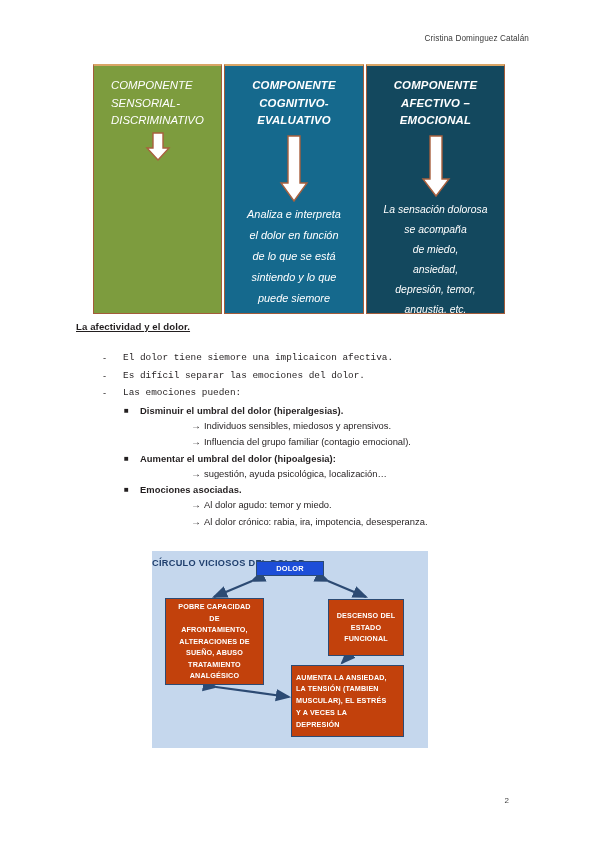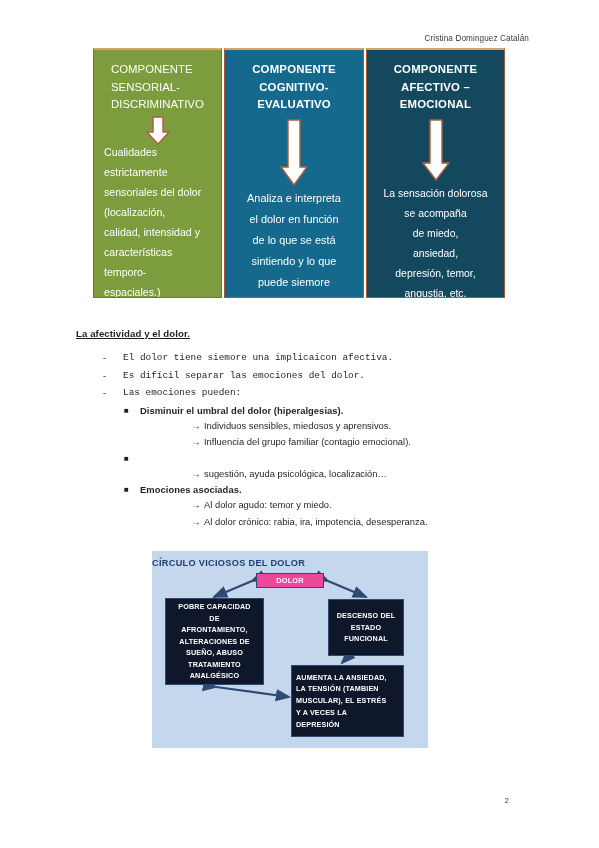--- a/index.html
+++ b/index.html
@@ -30,12 +30,13 @@
   
   .components {
     position: absolute;
-    top: 48px;
+    top: 64px;
     left: 93px;
     width: 420px;
     height: 250px;
     display: flex;
     gap: 2px;
+    font-style: italic;
   }
   .comp-box {
     position: relative;

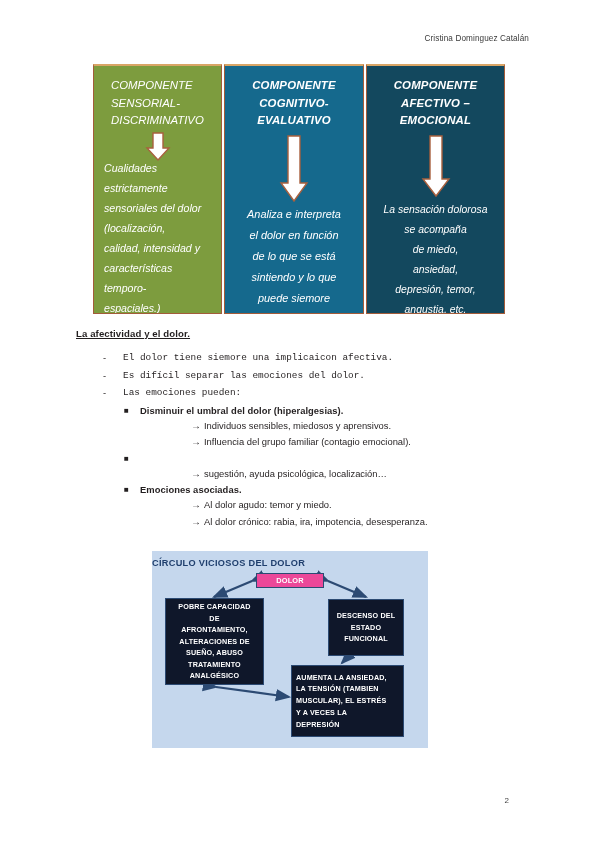--- a/index.html
+++ b/index.html
@@ -238,14 +238,6 @@
         <polygon points="8,1 18,1 18,16 24,16 13,28 2,16 8,16" fill="#ffffff" stroke="#a8603e" stroke-width="1.4" stroke-linejoin="miter"></polygon>
       </svg>
     </div>
-    <div class="comp-body">Cualidades
-estrictamente
-sensoriales del dolor
-(localización,
-calidad, intensidad y
-características
-temporo-
-espaciales.)</div>
   </div>
 
   <div class="comp-box teal">

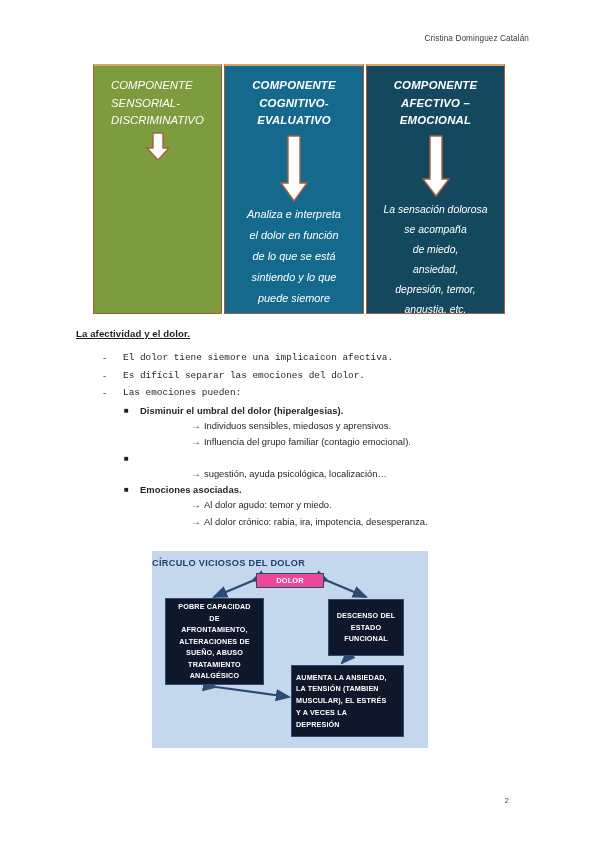--- a/index.html
+++ b/index.html
@@ -91,7 +91,7 @@
   .section-heading {
     position: absolute;
     left: 76px;
-    top: 328px;
+    top: 321px;
     font-size: 9.6px;
     font-weight: bold;
     text-decoration: underline;

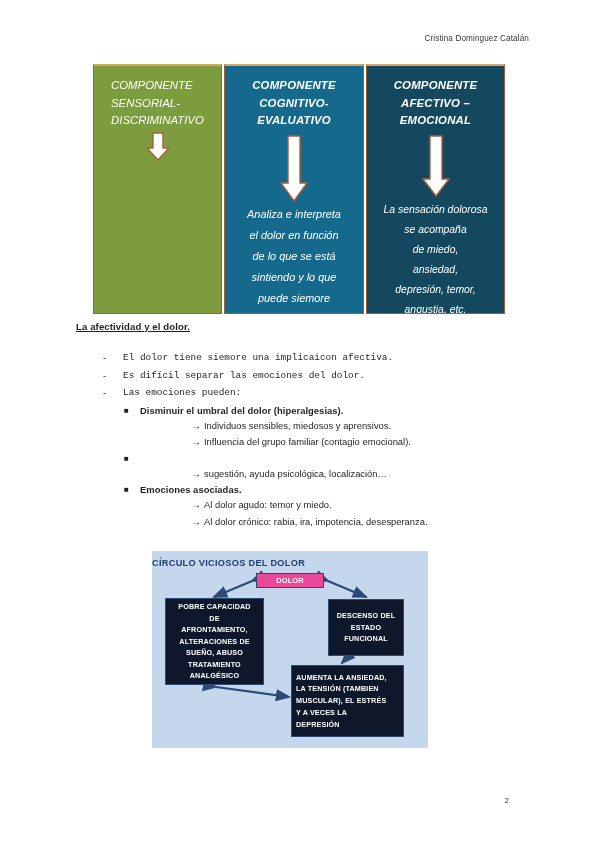--- a/index.html
+++ b/index.html
@@ -305,6 +305,7 @@
 
   <div class="sq-item">
     <span class="sq-mark">■</span>
+    <span class="sq-text">Aumentar el umbral del dolor (hipoalgesia):</span>
   </div>
   <div class="arrow-item">
     <span class="arrow-glyph">→</span><span>sugestión, ayuda psicológica, localización…</span>

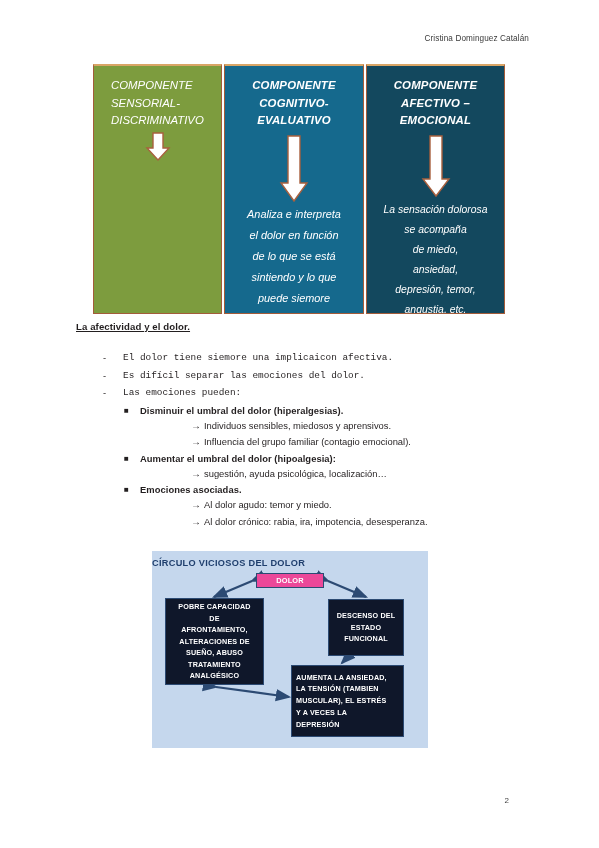--- a/index.html
+++ b/index.html
@@ -181,9 +181,9 @@
     justify-content: center;
   }
   .node-dolor {
-    left: 104px; top: 22px;
+    left: 104px; top: 10px;
     width: 68px; height: 15px;
-    background: #ec4899;
+    background: #1d4ed8;
     font-size: 7.4px;
   }
   .node-pobre {

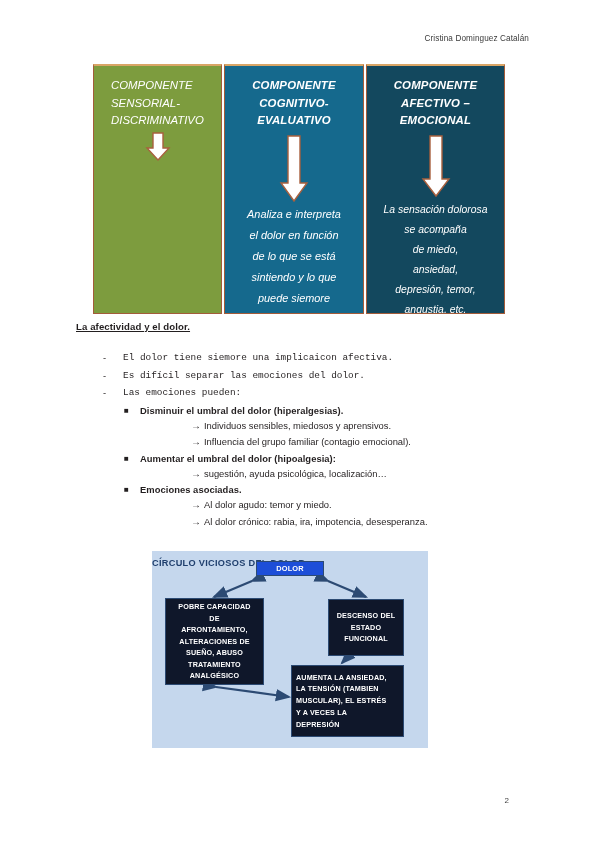--- a/index.html
+++ b/index.html
@@ -171,7 +171,7 @@
   .node {
     position: absolute;
     box-sizing: border-box;
-    background: #0f172a;
+    background: #c2410c;
     border: 1px solid #2c4a73;
     color: #ffffff;
     font-weight: bold;

